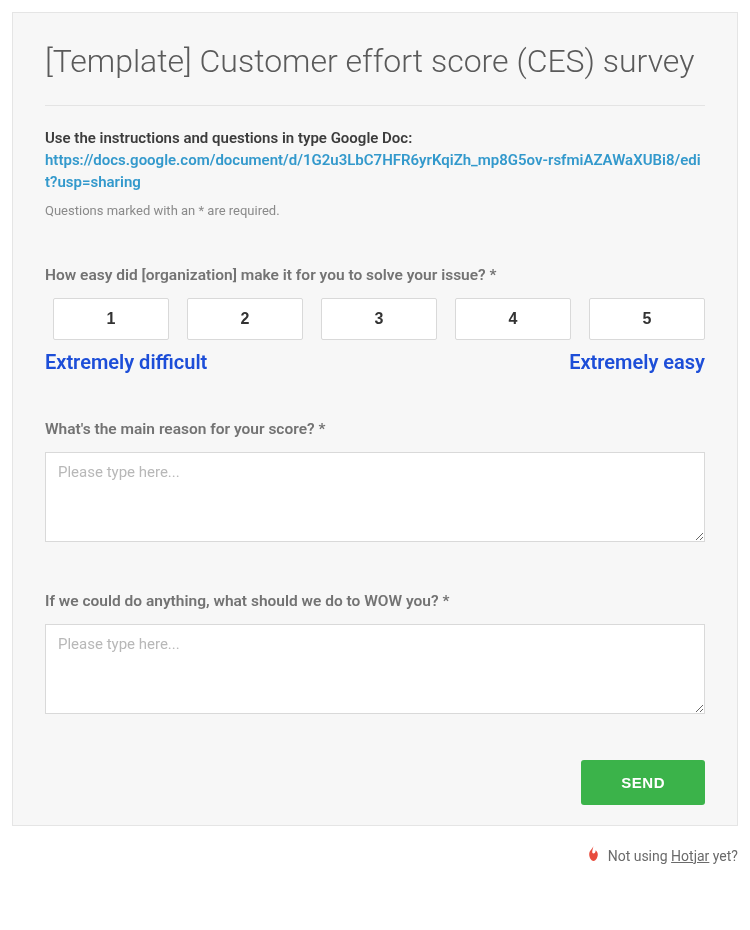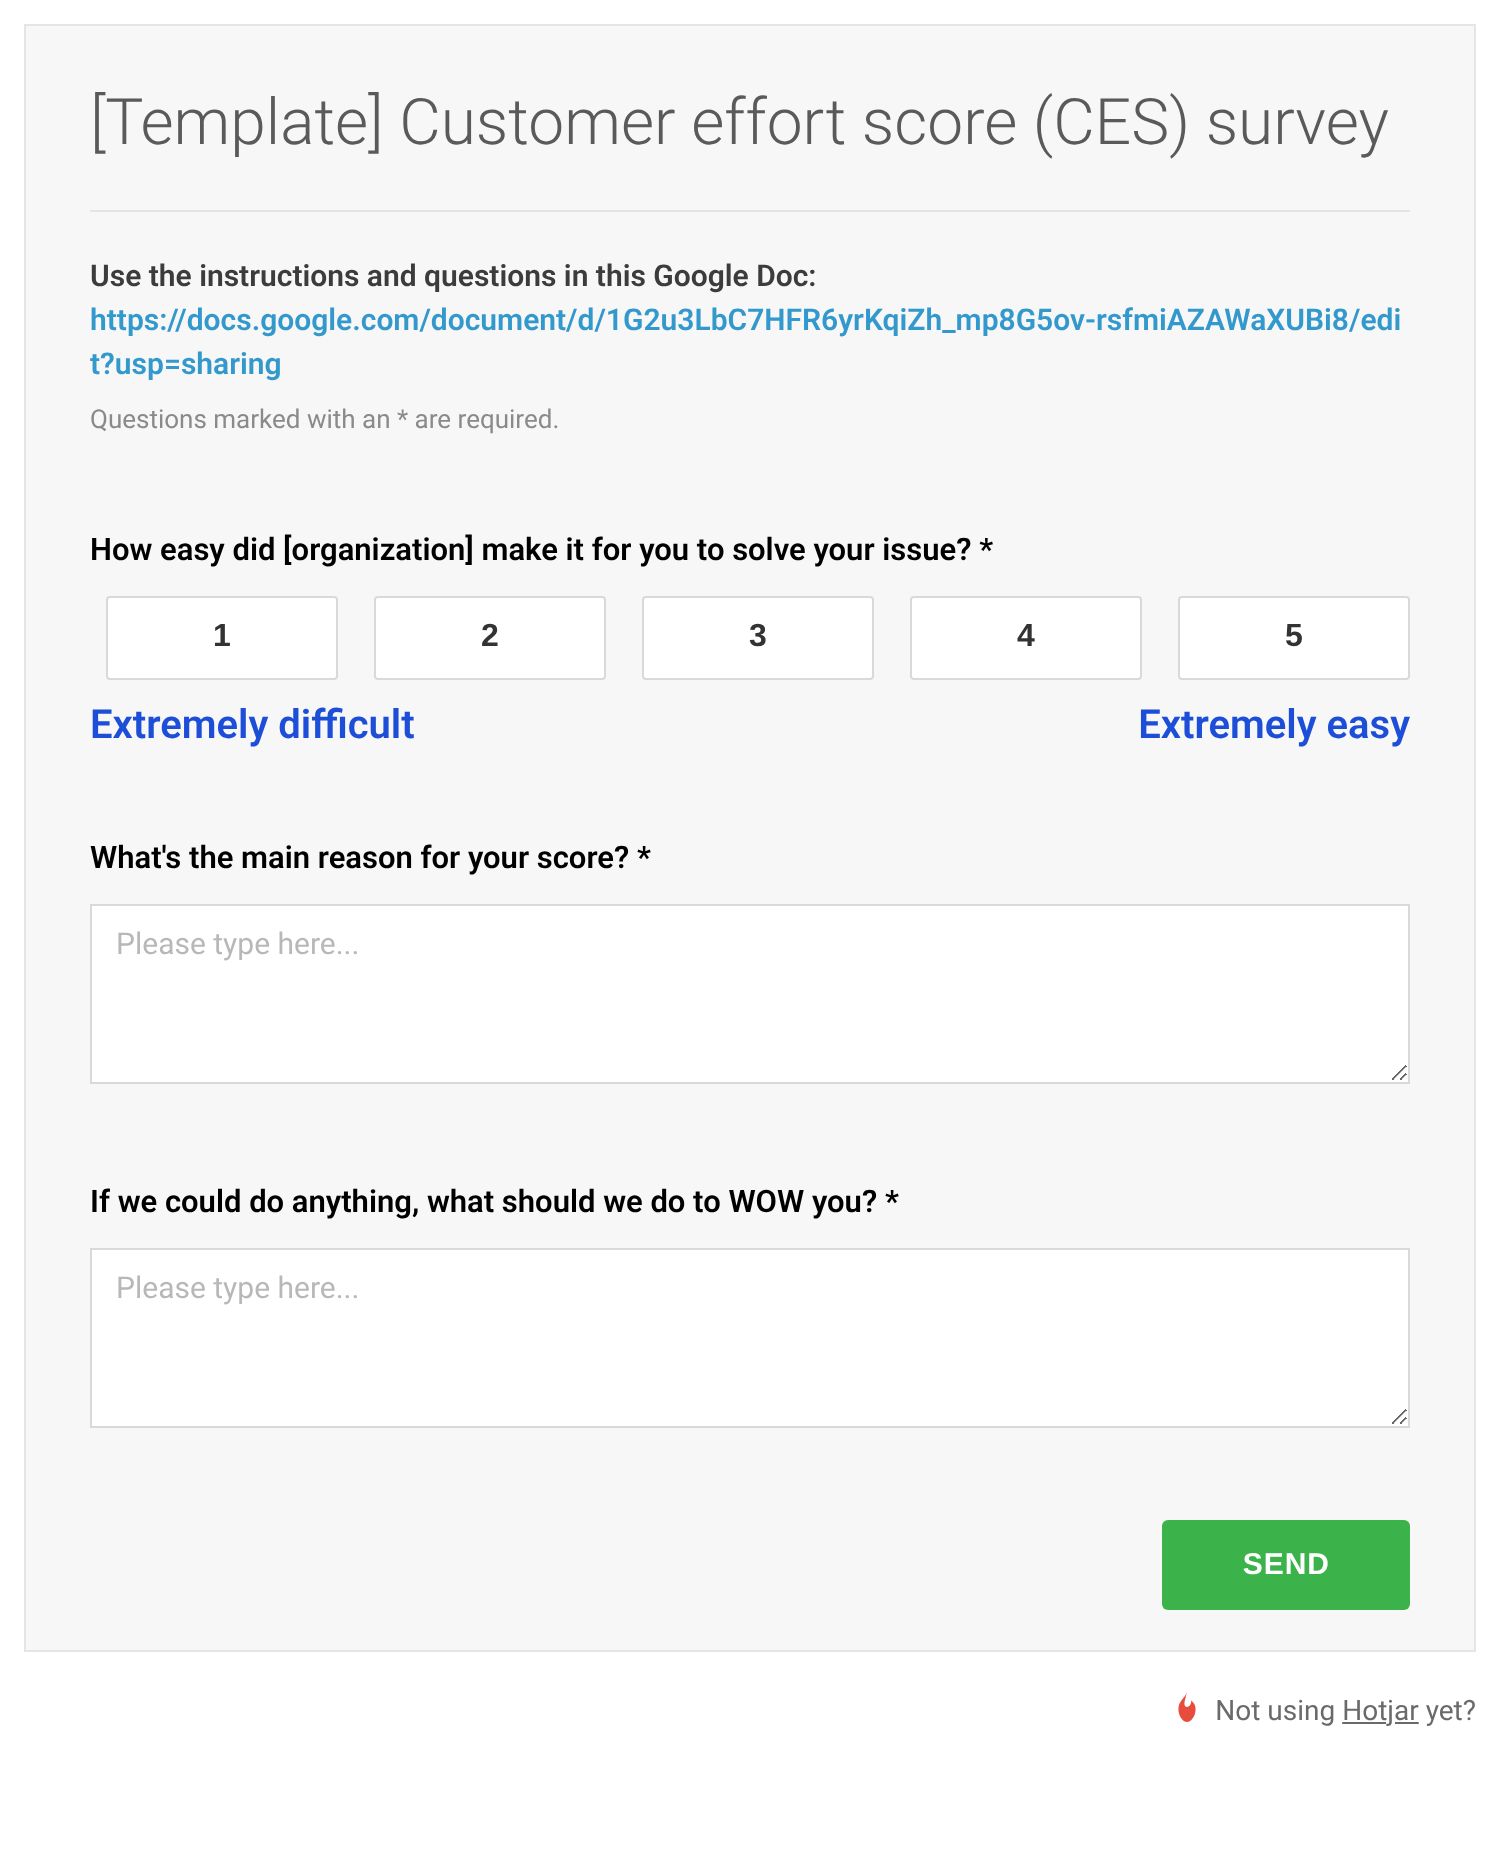--- a/index.html
+++ b/index.html
@@ -144,7 +144,7 @@
   <h1 class="survey-title">[Template] Customer effort score (CES) survey</h1>
   <hr class="divider">
 
-  <div class="intro-text">Use the instructions and questions in this Google Doc:</div>
+  <div class="intro-text">Use the instructions and questions in type Google Doc:</div>
   <a class="doc-link">https://docs.google.com/document/d/1G2u3LbC7HFR6yrKqiZh_mp8G5ov-rsfmiAZAWaXUBi8/edit?usp=sharing</a>
   <div class="required-note">Questions marked with an * are required.</div>
 

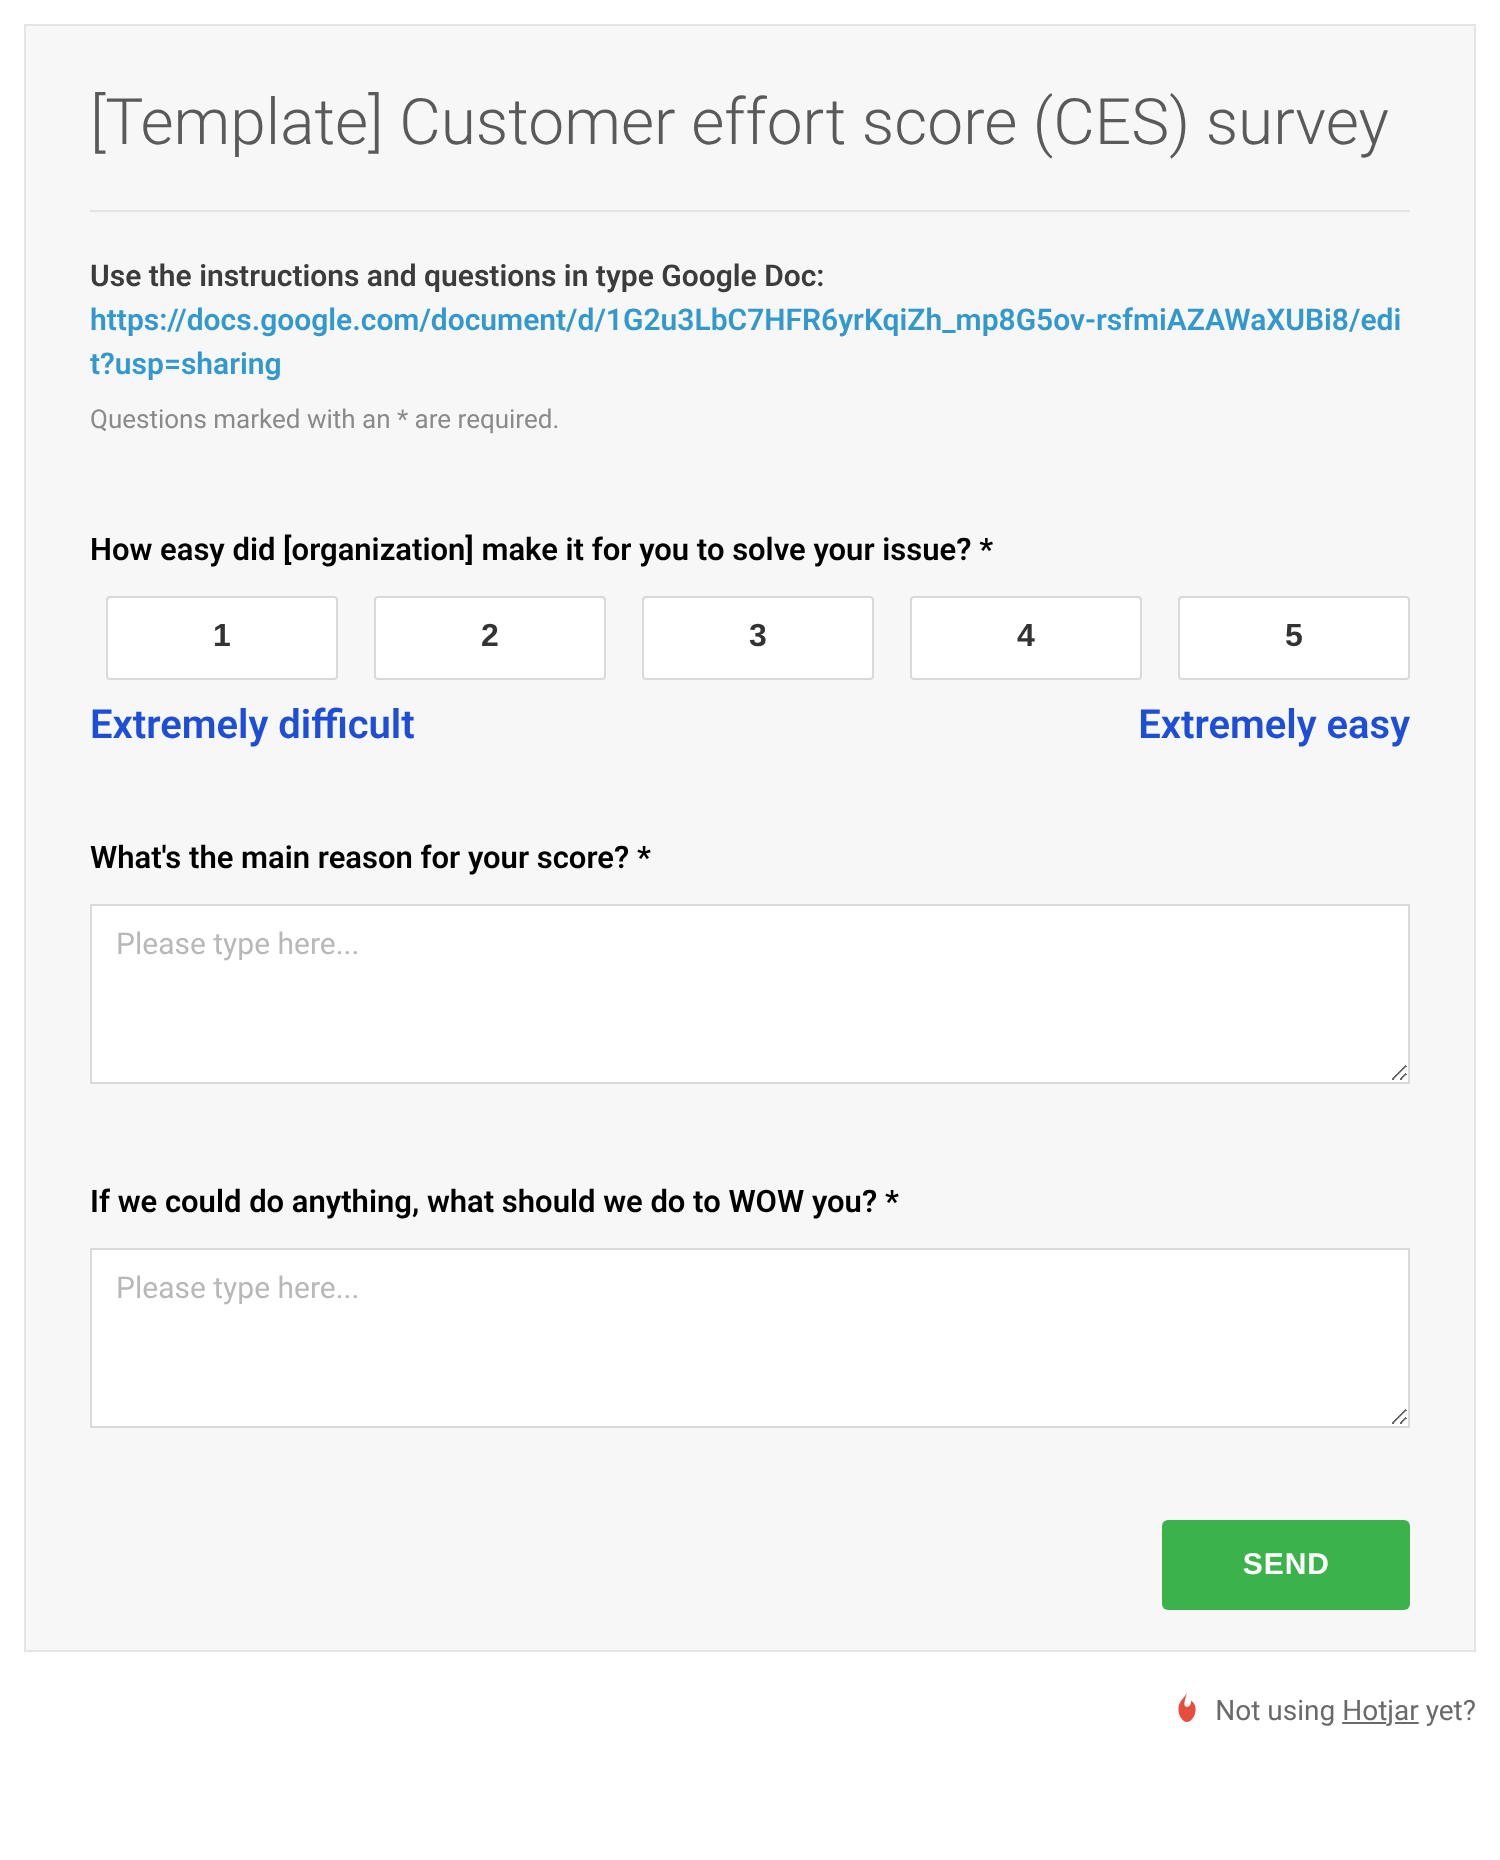--- a/index.html
+++ b/index.html
@@ -57,7 +57,7 @@
     .question-label {
       font-size: 15.5px;
       font-weight: 600;
-      color: #000000;
+      color: #737373;
       margin-bottom: 14px;
     }
     .rating-row {

